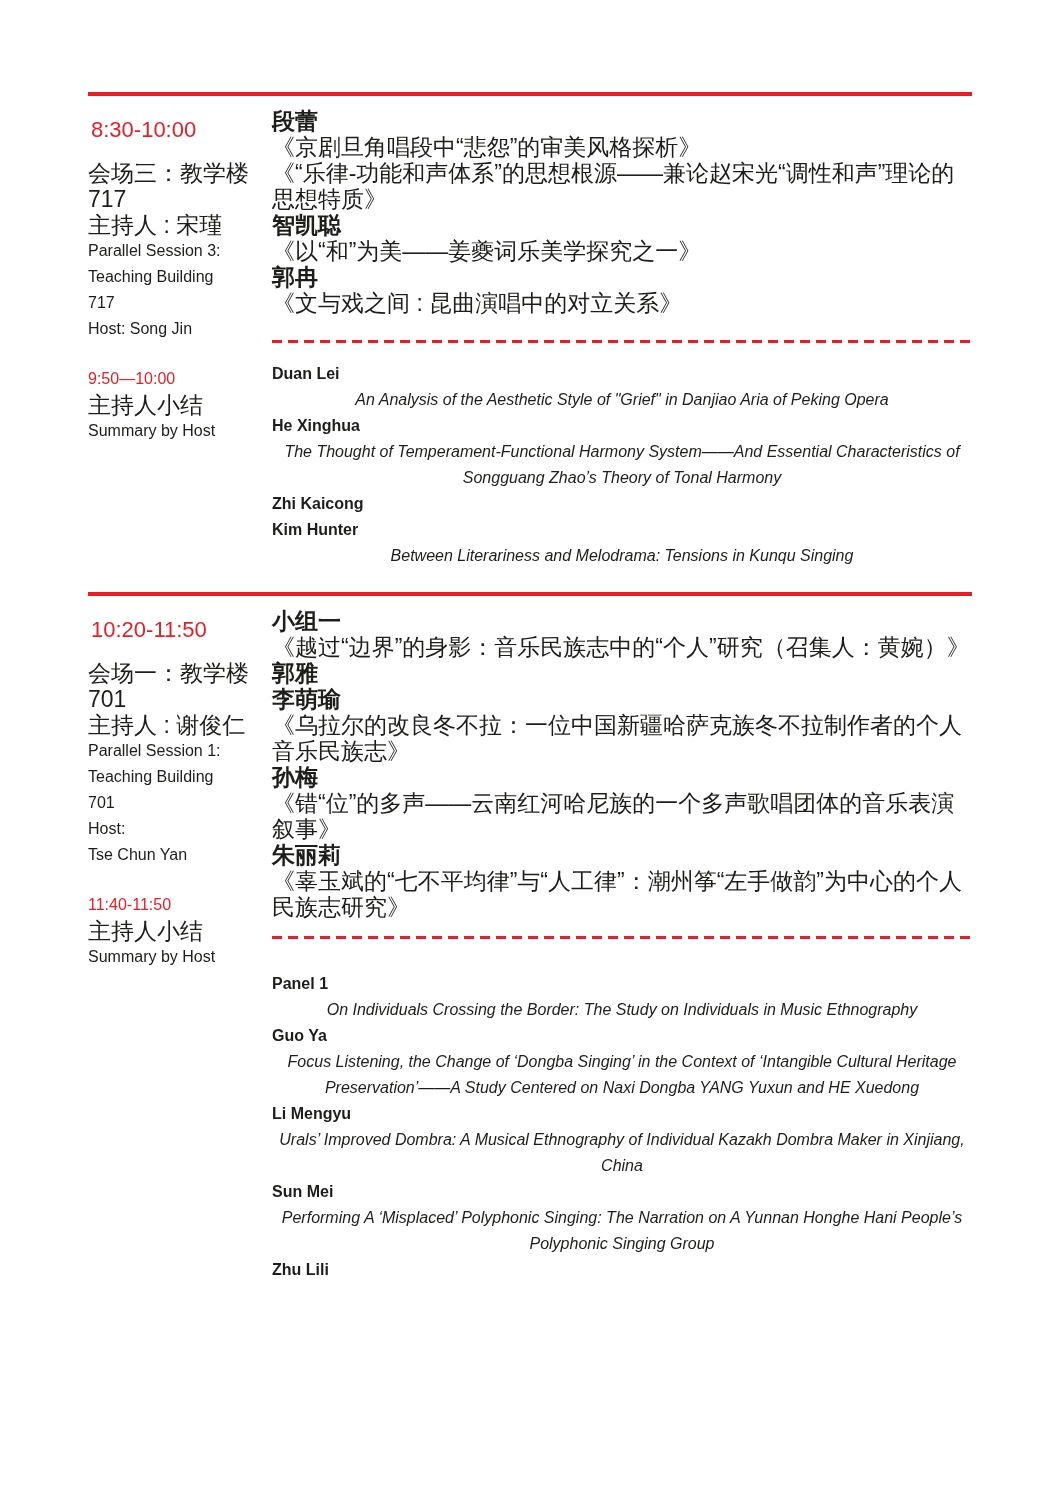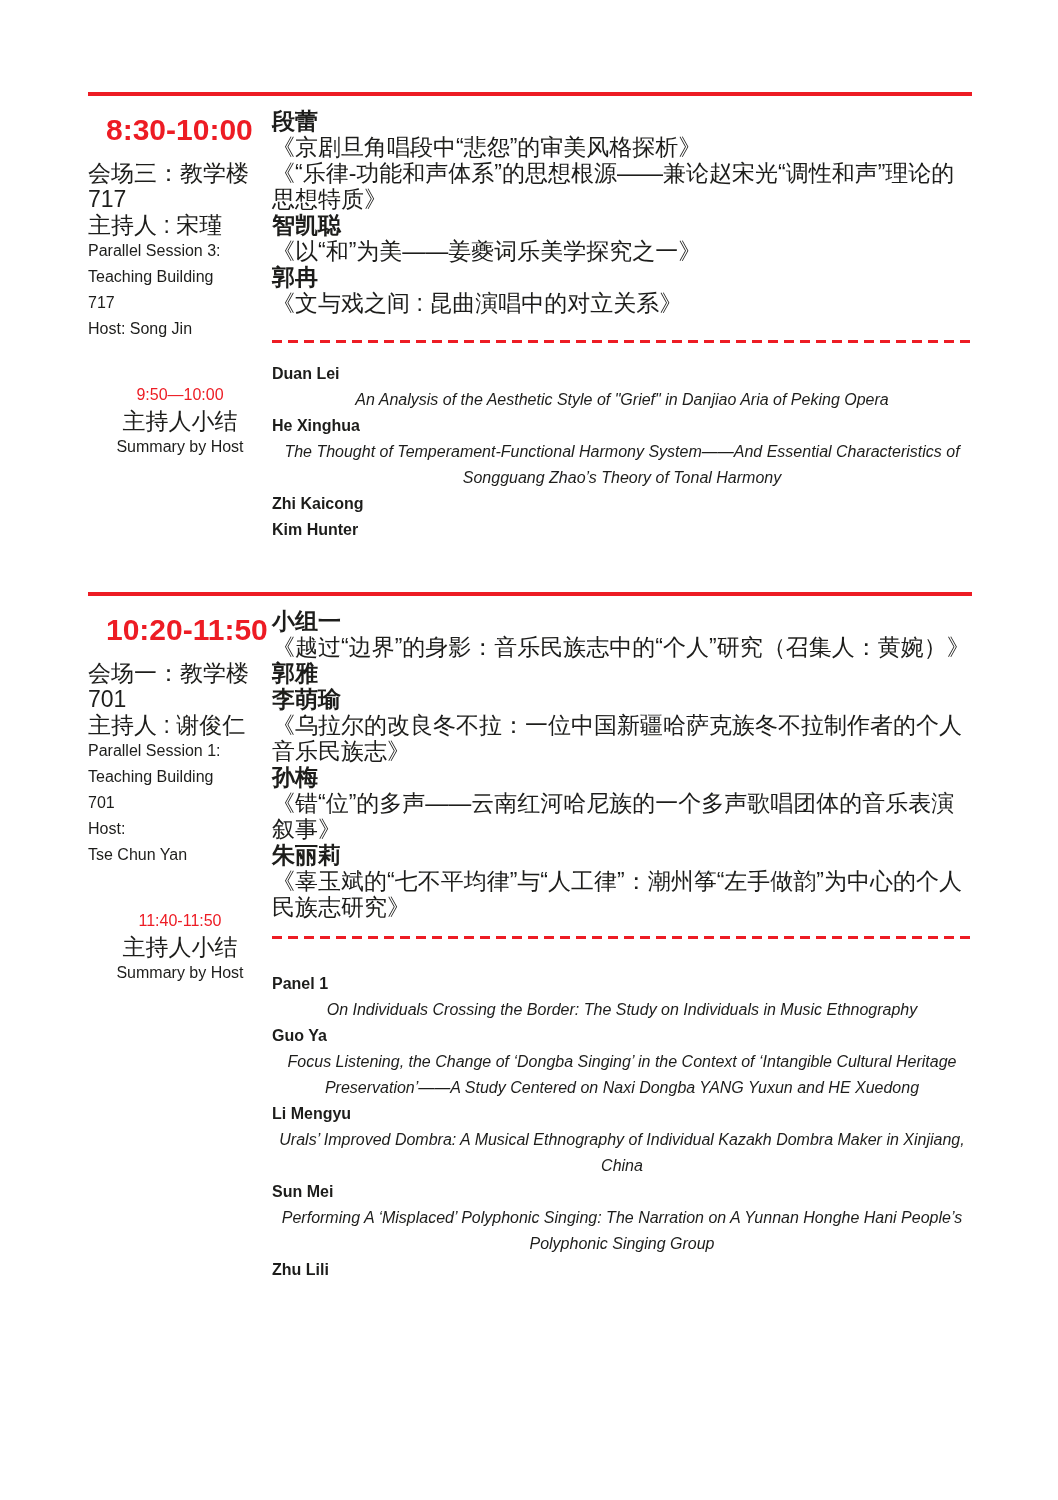--- a/index.html
+++ b/index.html
@@ -20,12 +20,11 @@
   p { margin: 0; font-size: 16px; line-height: 26px; }
   .cjk { font-size: 23px; }
   .time-big {
-    font-size: 30px;
+    font-size: 22px;
     line-height: 40px;
     color: var(--accent, #ed1c24);
-    margin: 14px 0 10px 18px;
+    margin: 14px 0 10px 3px;
     letter-spacing: 0;
-    font-weight: bold;
   }
   .red { color: var(--accent, #ed1c24); }
   .summary { margin-top: 40px; text-align: center; }

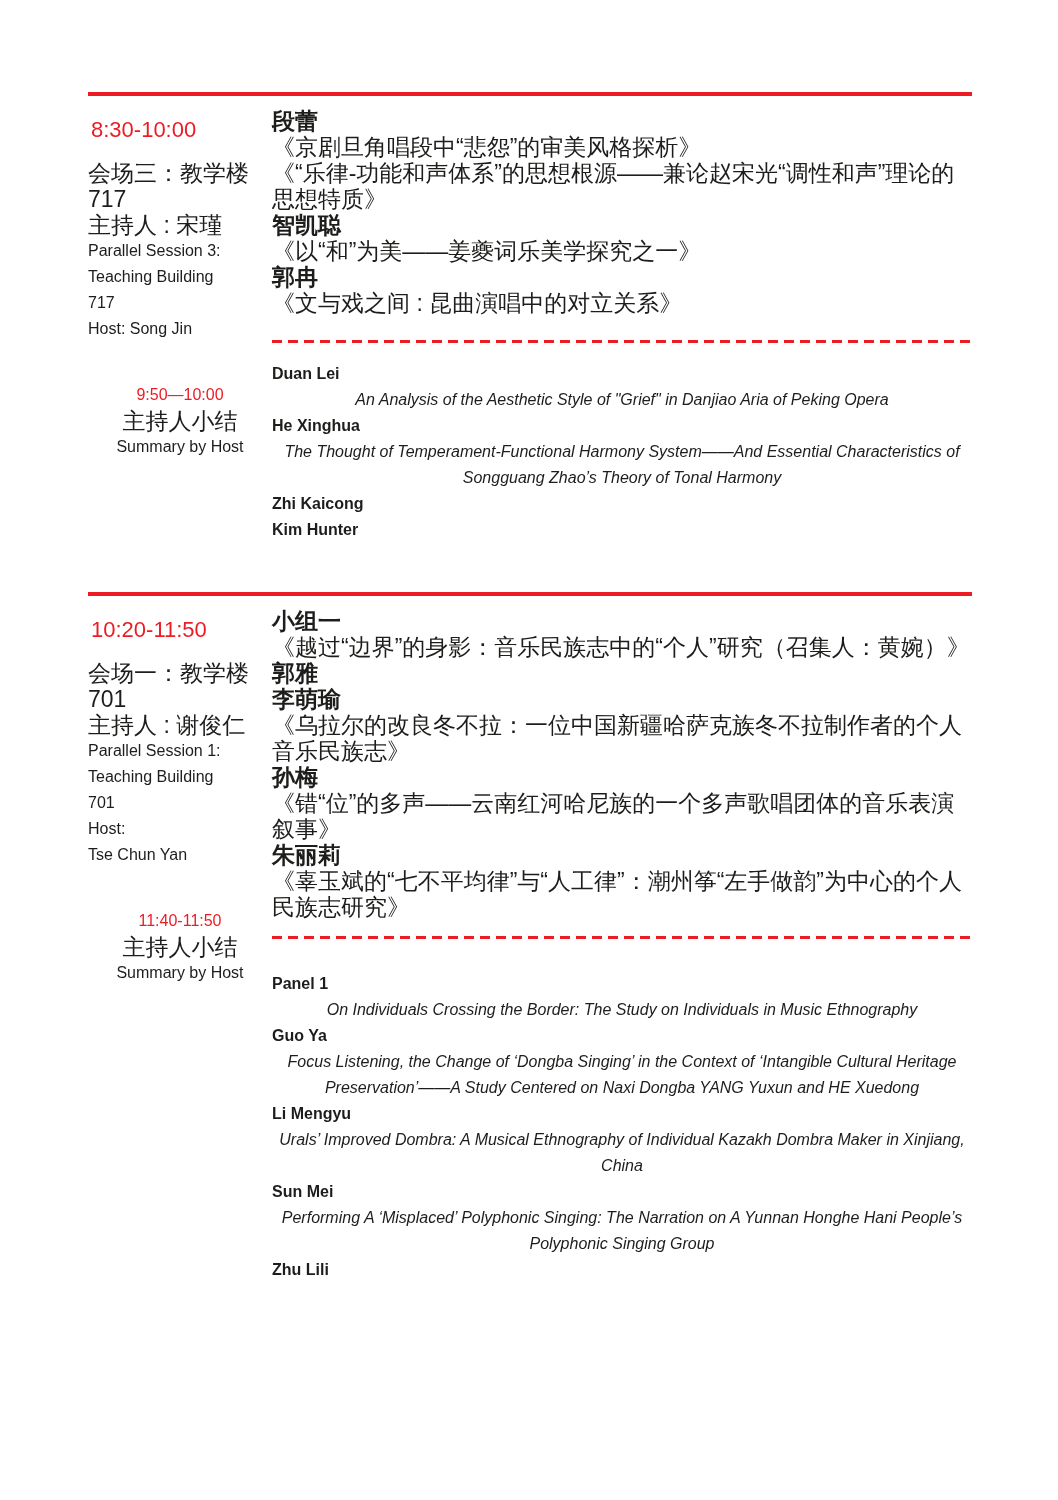--- a/index.html
+++ b/index.html
@@ -27,7 +27,7 @@
     letter-spacing: 0;
   }
   .red { color: var(--accent, #ed1c24); }
-  .summary { margin-top: 40px; text-align: center; }
+  .summary { margin-top: 24px; }
   .name { font-weight: bold; }
   .title-en { font-style: italic; text-align: center; }
   .dashed {

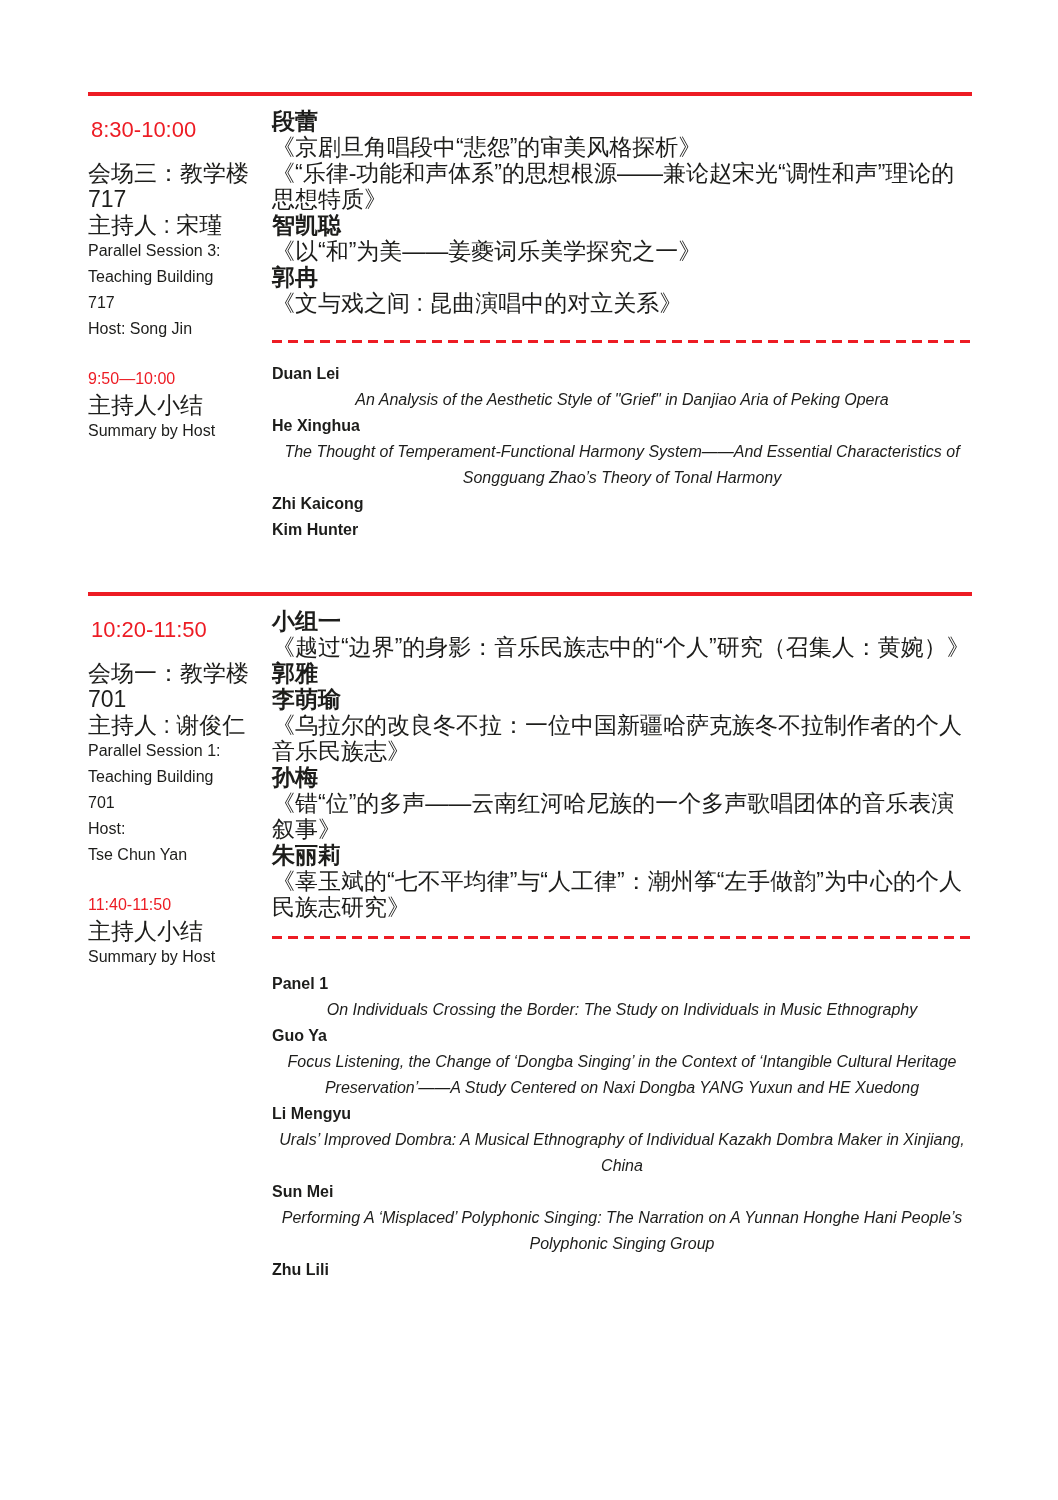--- a/index.html
+++ b/index.html
@@ -90,6 +90,7 @@
         </div>
         <div class="entry">
           <p class="name">Kim Hunter</p>
+          <p class="title-en">Between Literariness and Melodrama: Tensions in Kunqu Singing</p>
         </div>
       </div>
     </div>

